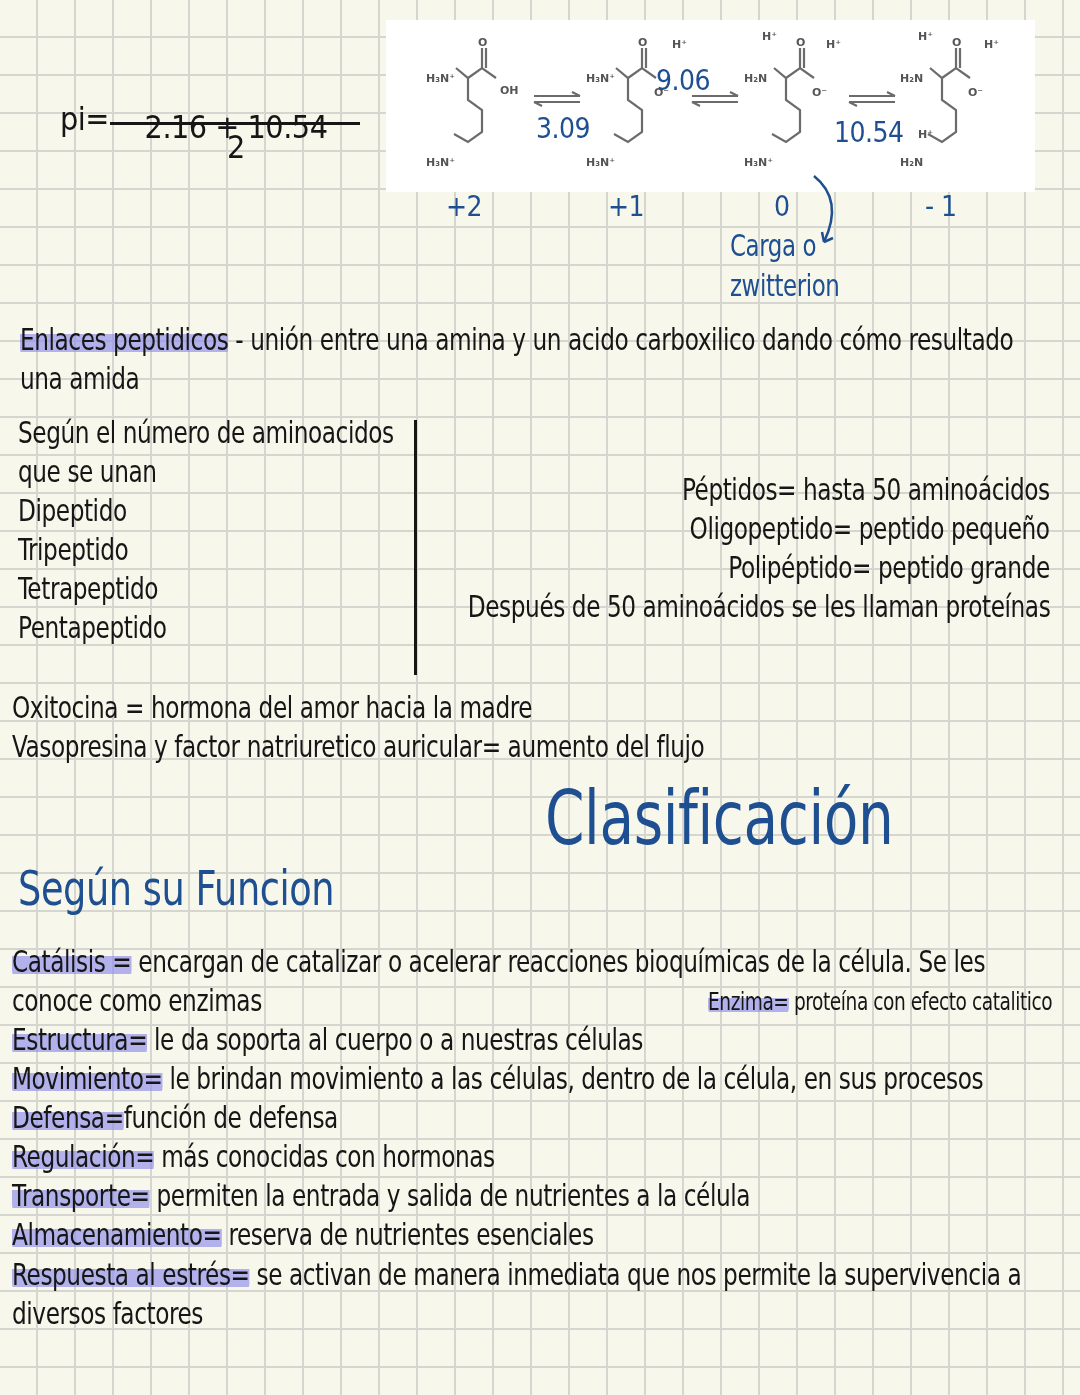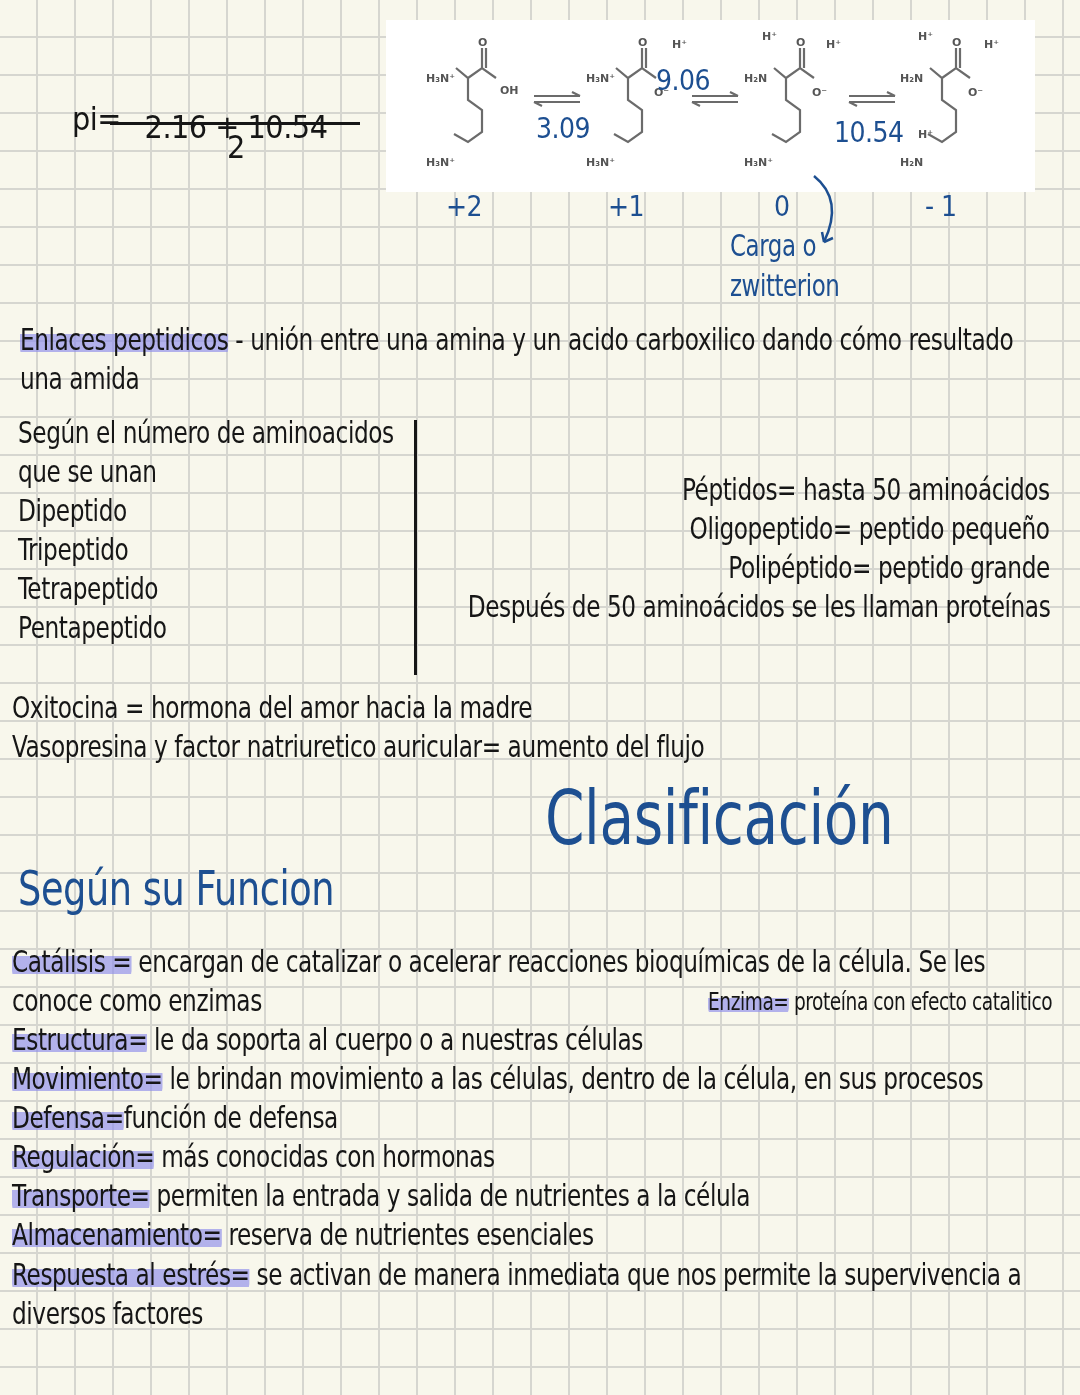--- a/index.html
+++ b/index.html
@@ -25,7 +25,7 @@
 
   
   #formula { left:60px; top:80px; }
-  #formula .lhs { position:absolute; left:0; top:20px; font-size:32px;margin-left:12px; }
+  #formula .lhs { position:absolute; left:0; top:20px; font-size:32px; }
   #formula .num { position:absolute; left:52px; top:0; font-size:32px; width:248px; text-align:center;margin-top:28px; }
   #formula .bar { position:absolute; left:50px; top:42px; width:250px; height:3px; background:#161616; }
   #formula .den { position:absolute; left:52px; top:48px; font-size:32px; width:248px; text-align:center; }

